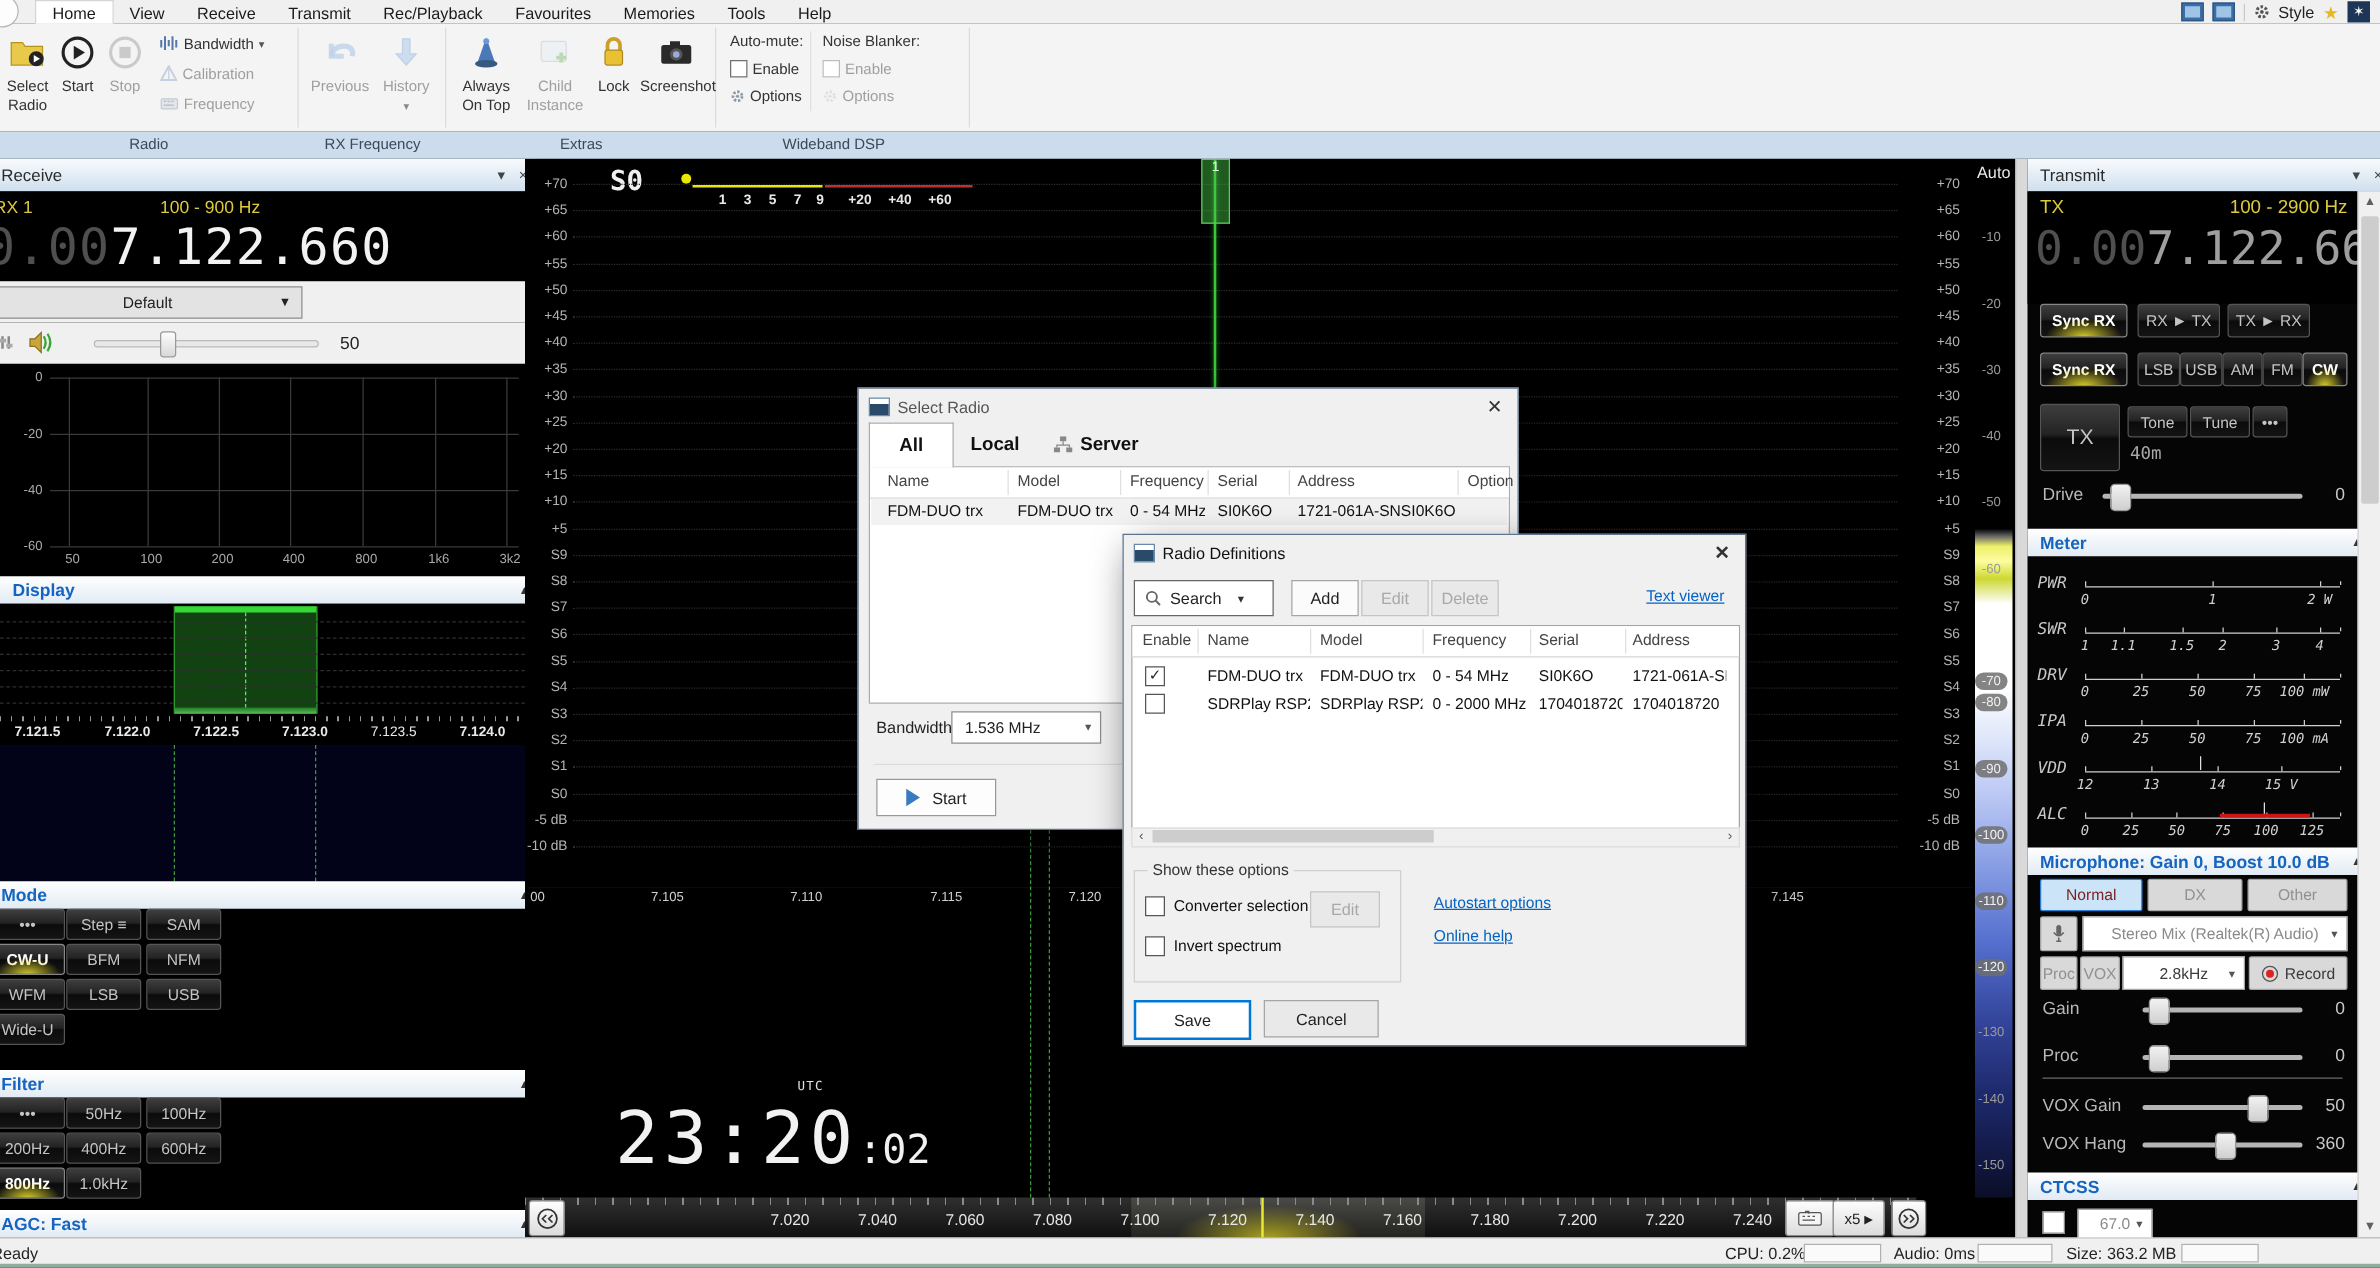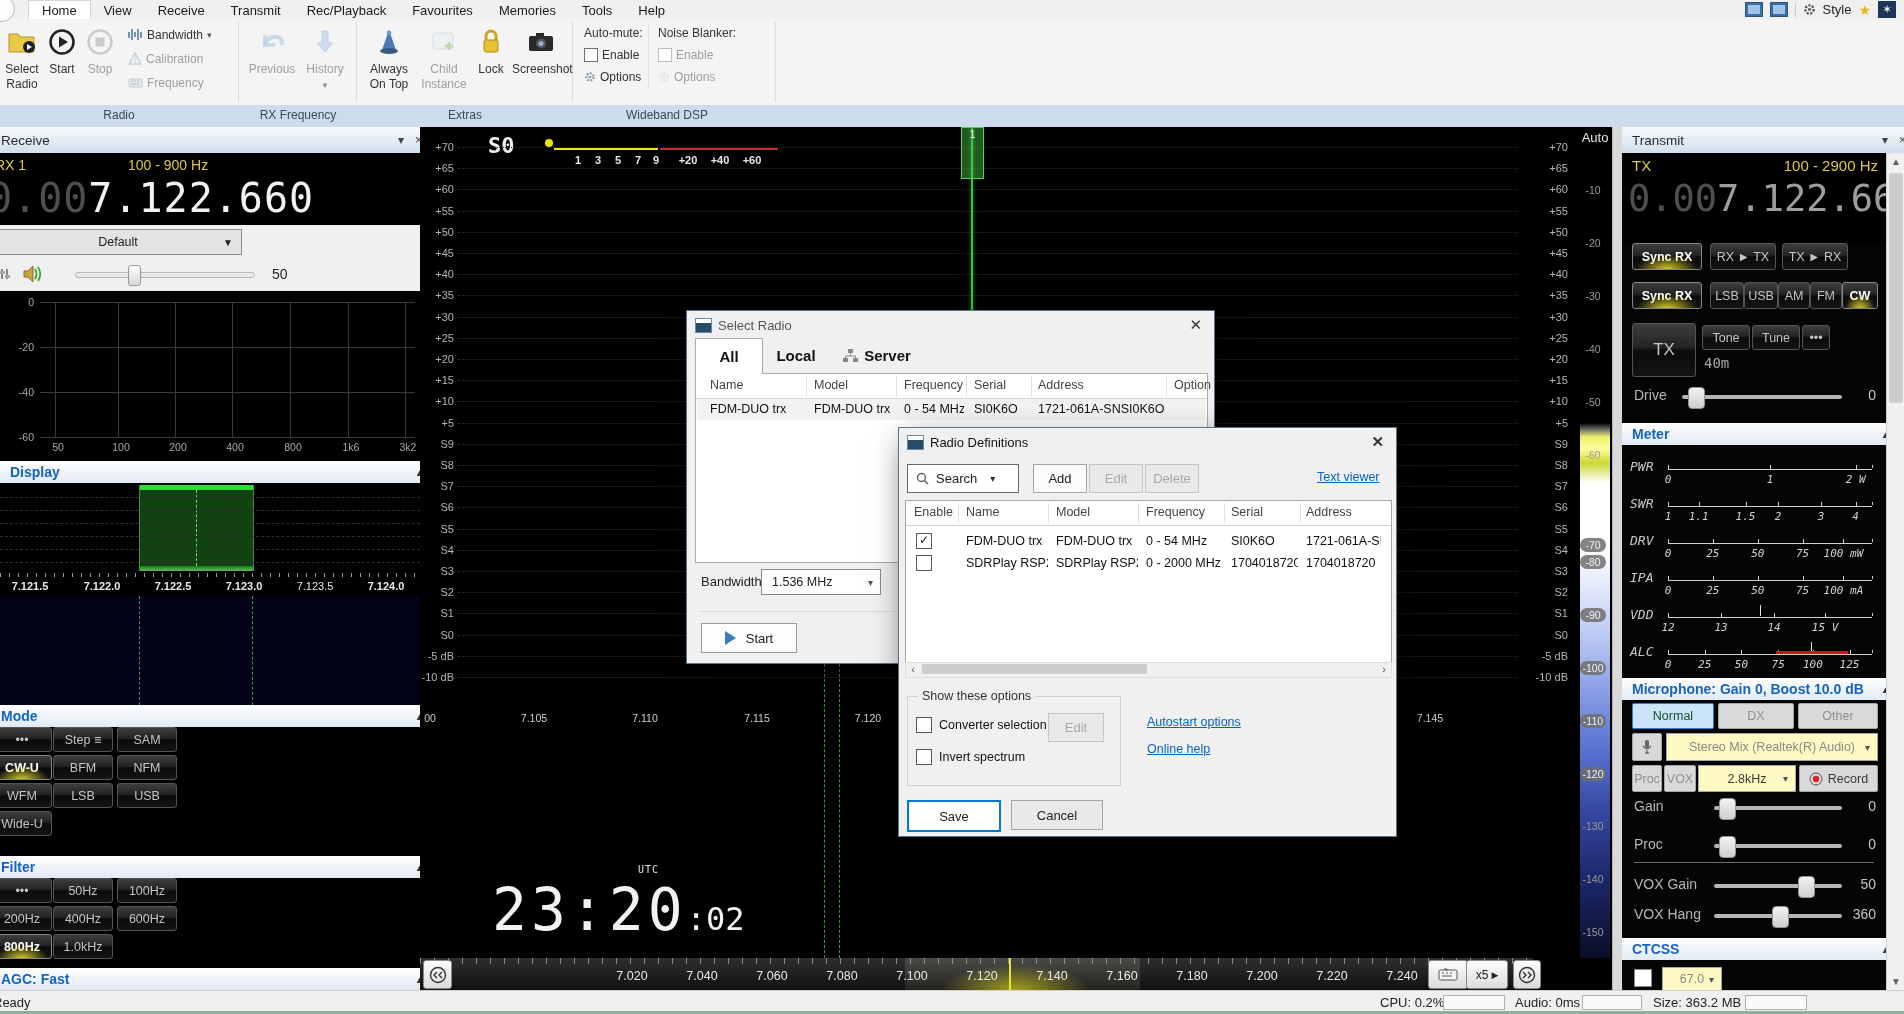--- a/index.html
+++ b/index.html
@@ -135,7 +135,7 @@
   .lightbtn{position:absolute;background:#d9d9d9;border:1px solid #a5a5a5;border-radius:2px;color:#3a3a3a;
     font-size:12.5px;display:flex;align-items:center;justify-content:center;gap:5px}
   .lightbtn.dis{color:#909090}
-  .lightbtn.activeblue{background:#cce4f7;border:1px solid #2d7dd2;color:#14532d}
+  .lightbtn.activeblue{background:#cce4f7;border:1px solid #2d7dd2;color:#7f1d1d}
   .ddown{position:absolute;background:#fef9c3;border:1px solid #a5a5a5;color:#3a3a3a;font-size:12.5px;
     display:flex;align-items:center;justify-content:center}
   .ddown .arr{position:absolute;right:7px;font-size:10px;color:#555}

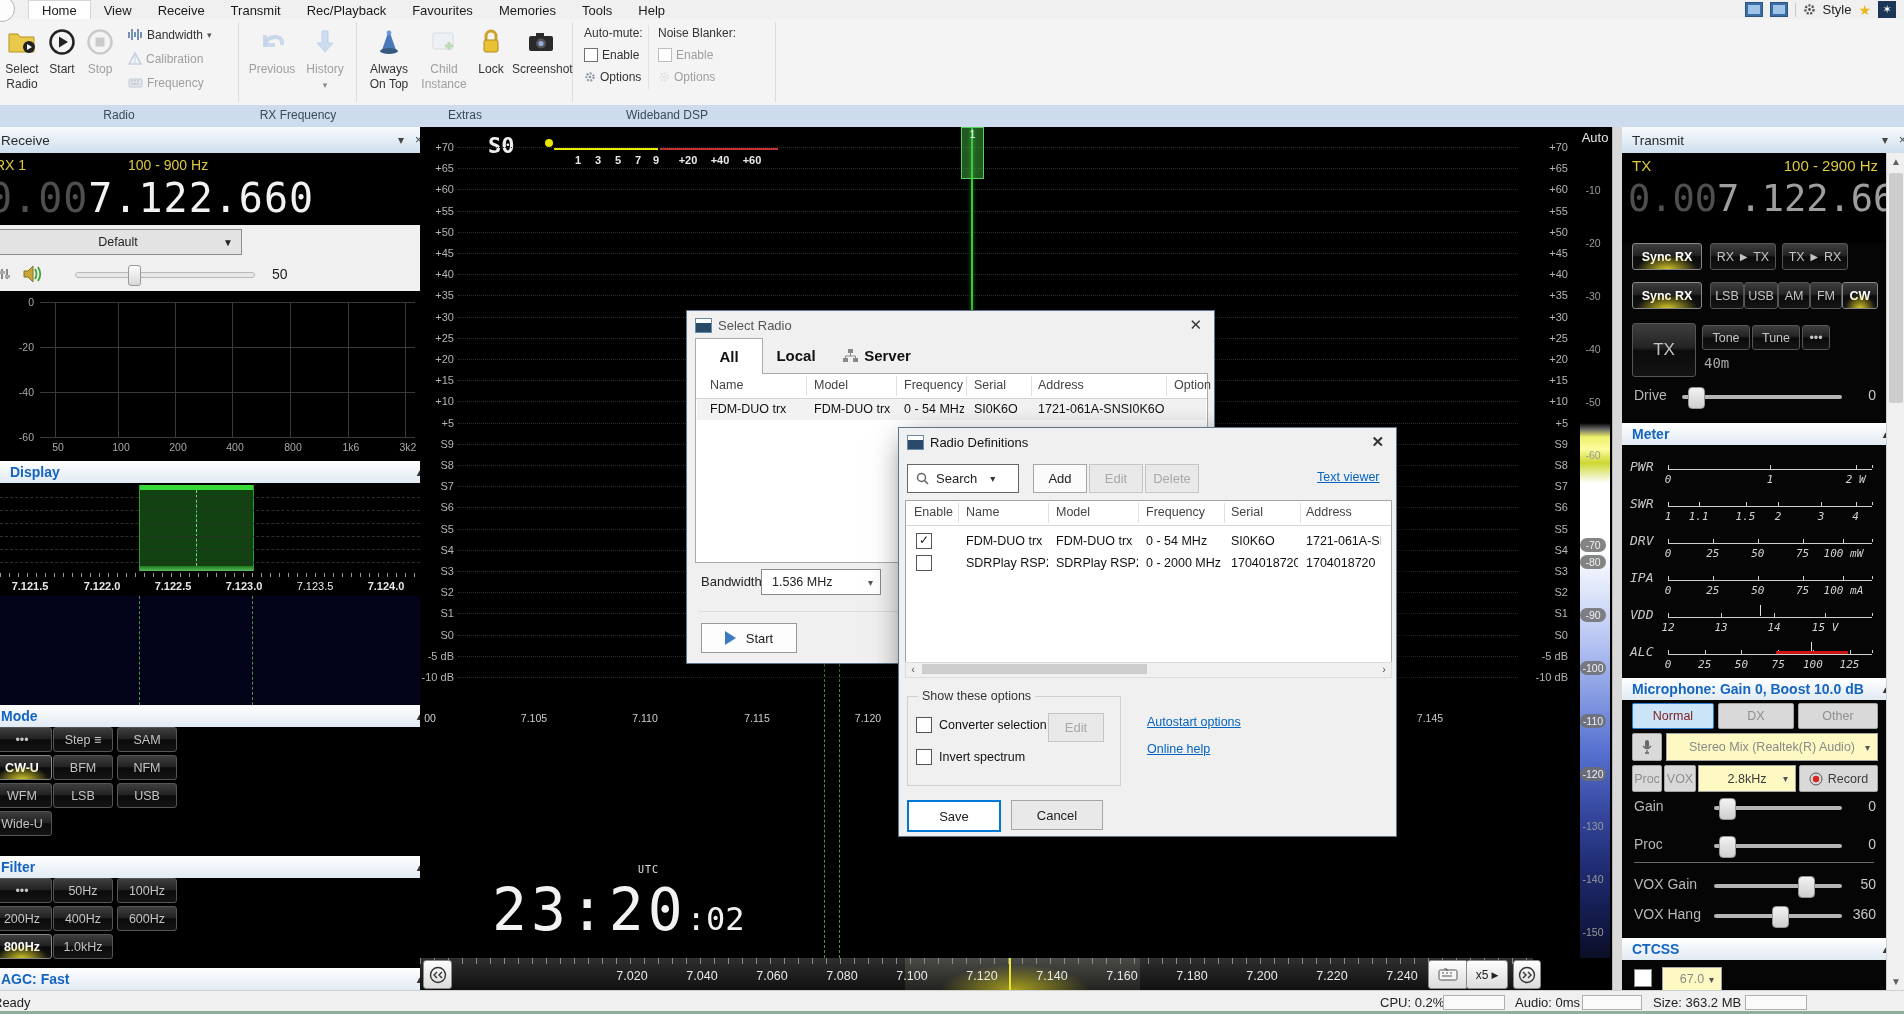--- a/index.html
+++ b/index.html
@@ -136,7 +136,7 @@
     font-size:12.5px;display:flex;align-items:center;justify-content:center;gap:5px}
   .lightbtn.dis{color:#909090}
   .lightbtn.activeblue{background:#cce4f7;border:1px solid #2d7dd2;color:#7f1d1d}
-  .ddown{position:absolute;background:#fef9c3;border:1px solid #a5a5a5;color:#3a3a3a;font-size:12.5px;
+  .ddown{position:absolute;background:#ffffff;border:1px solid #a5a5a5;color:#3a3a3a;font-size:12.5px;
     display:flex;align-items:center;justify-content:center}
   .ddown .arr{position:absolute;right:7px;font-size:10px;color:#555}
   .slider-track{position:absolute;height:4px;background:#b5b5b5;border-radius:2px}

